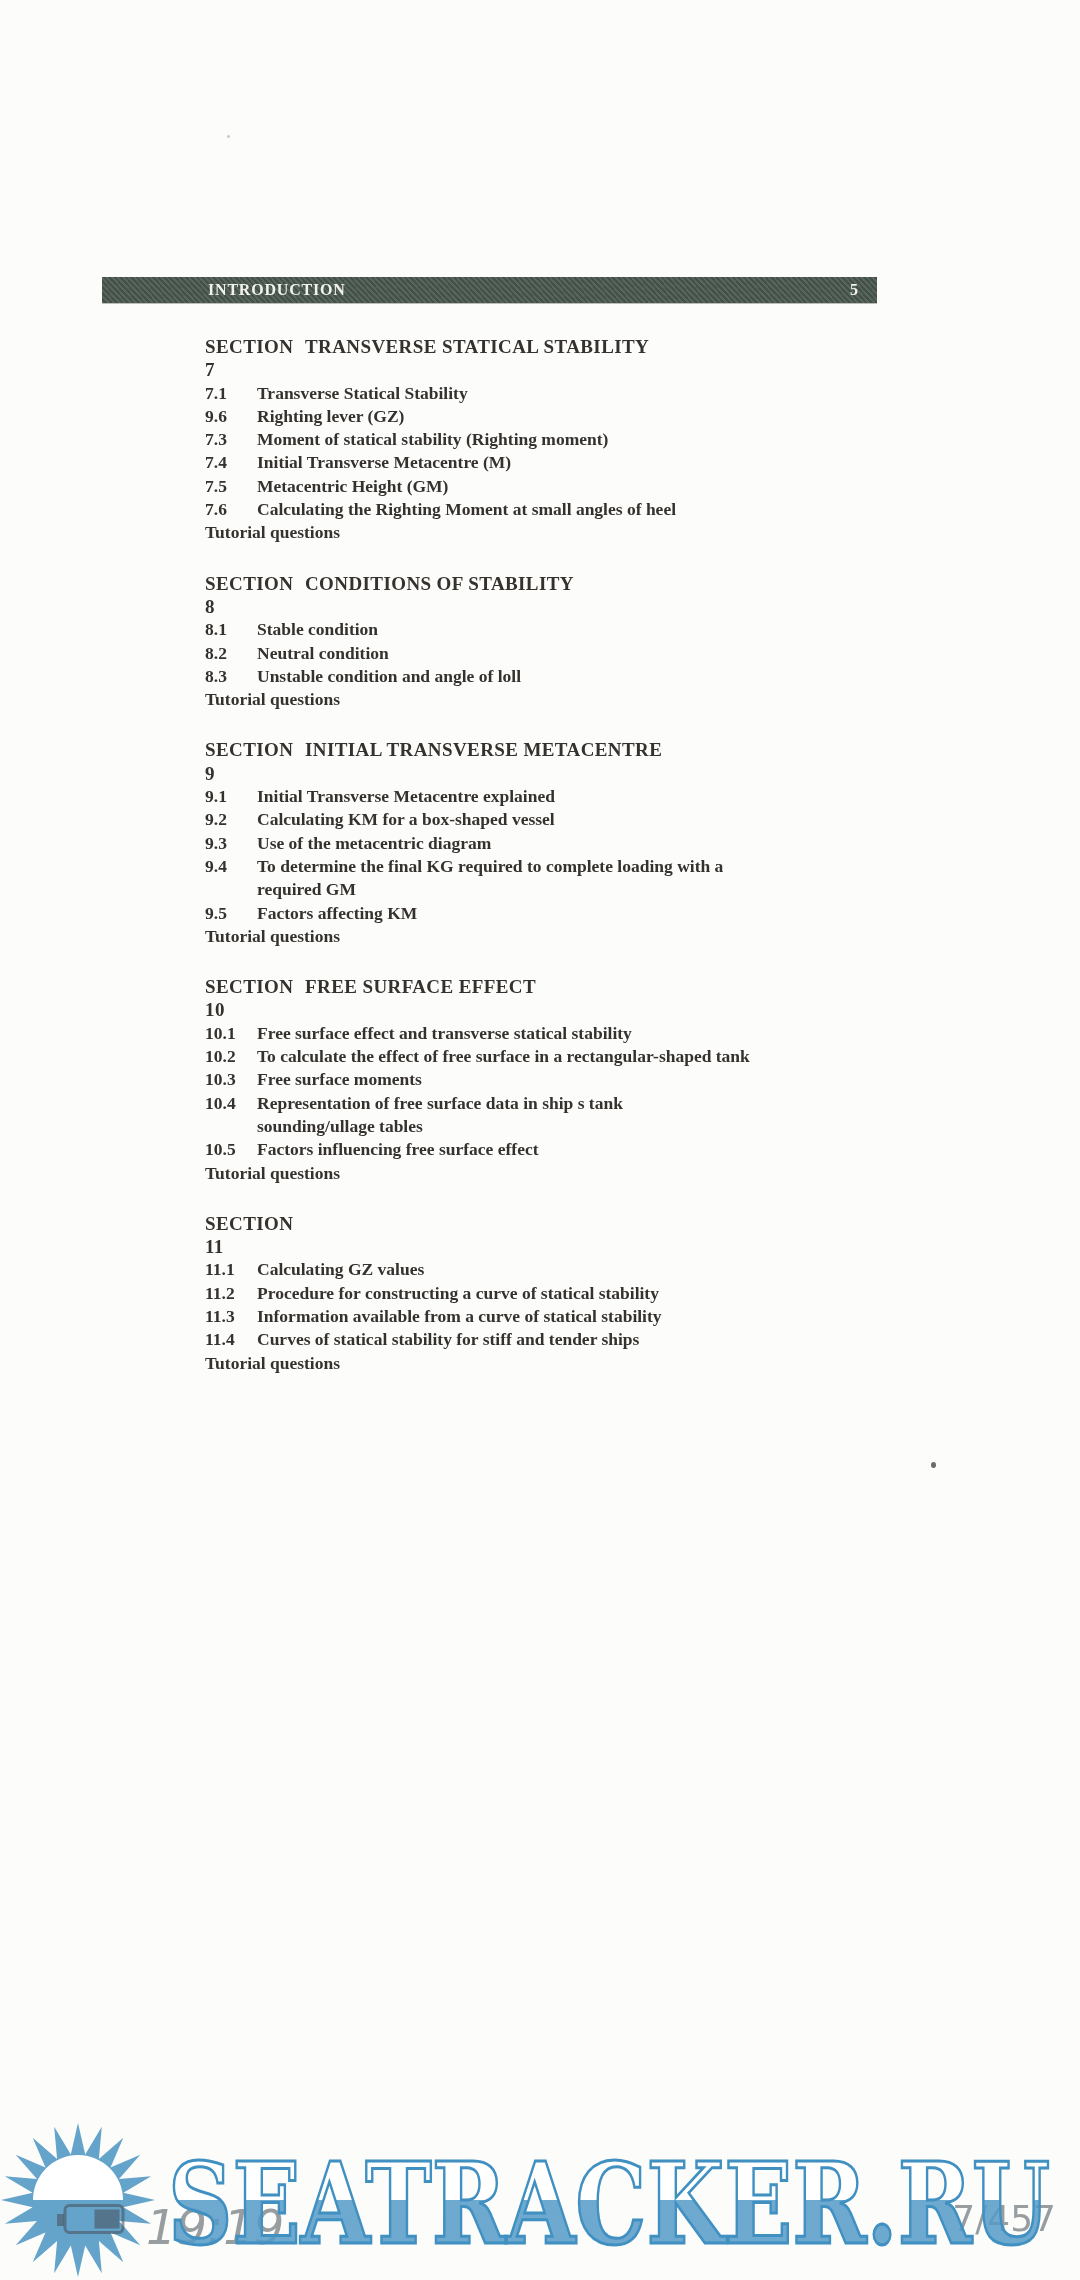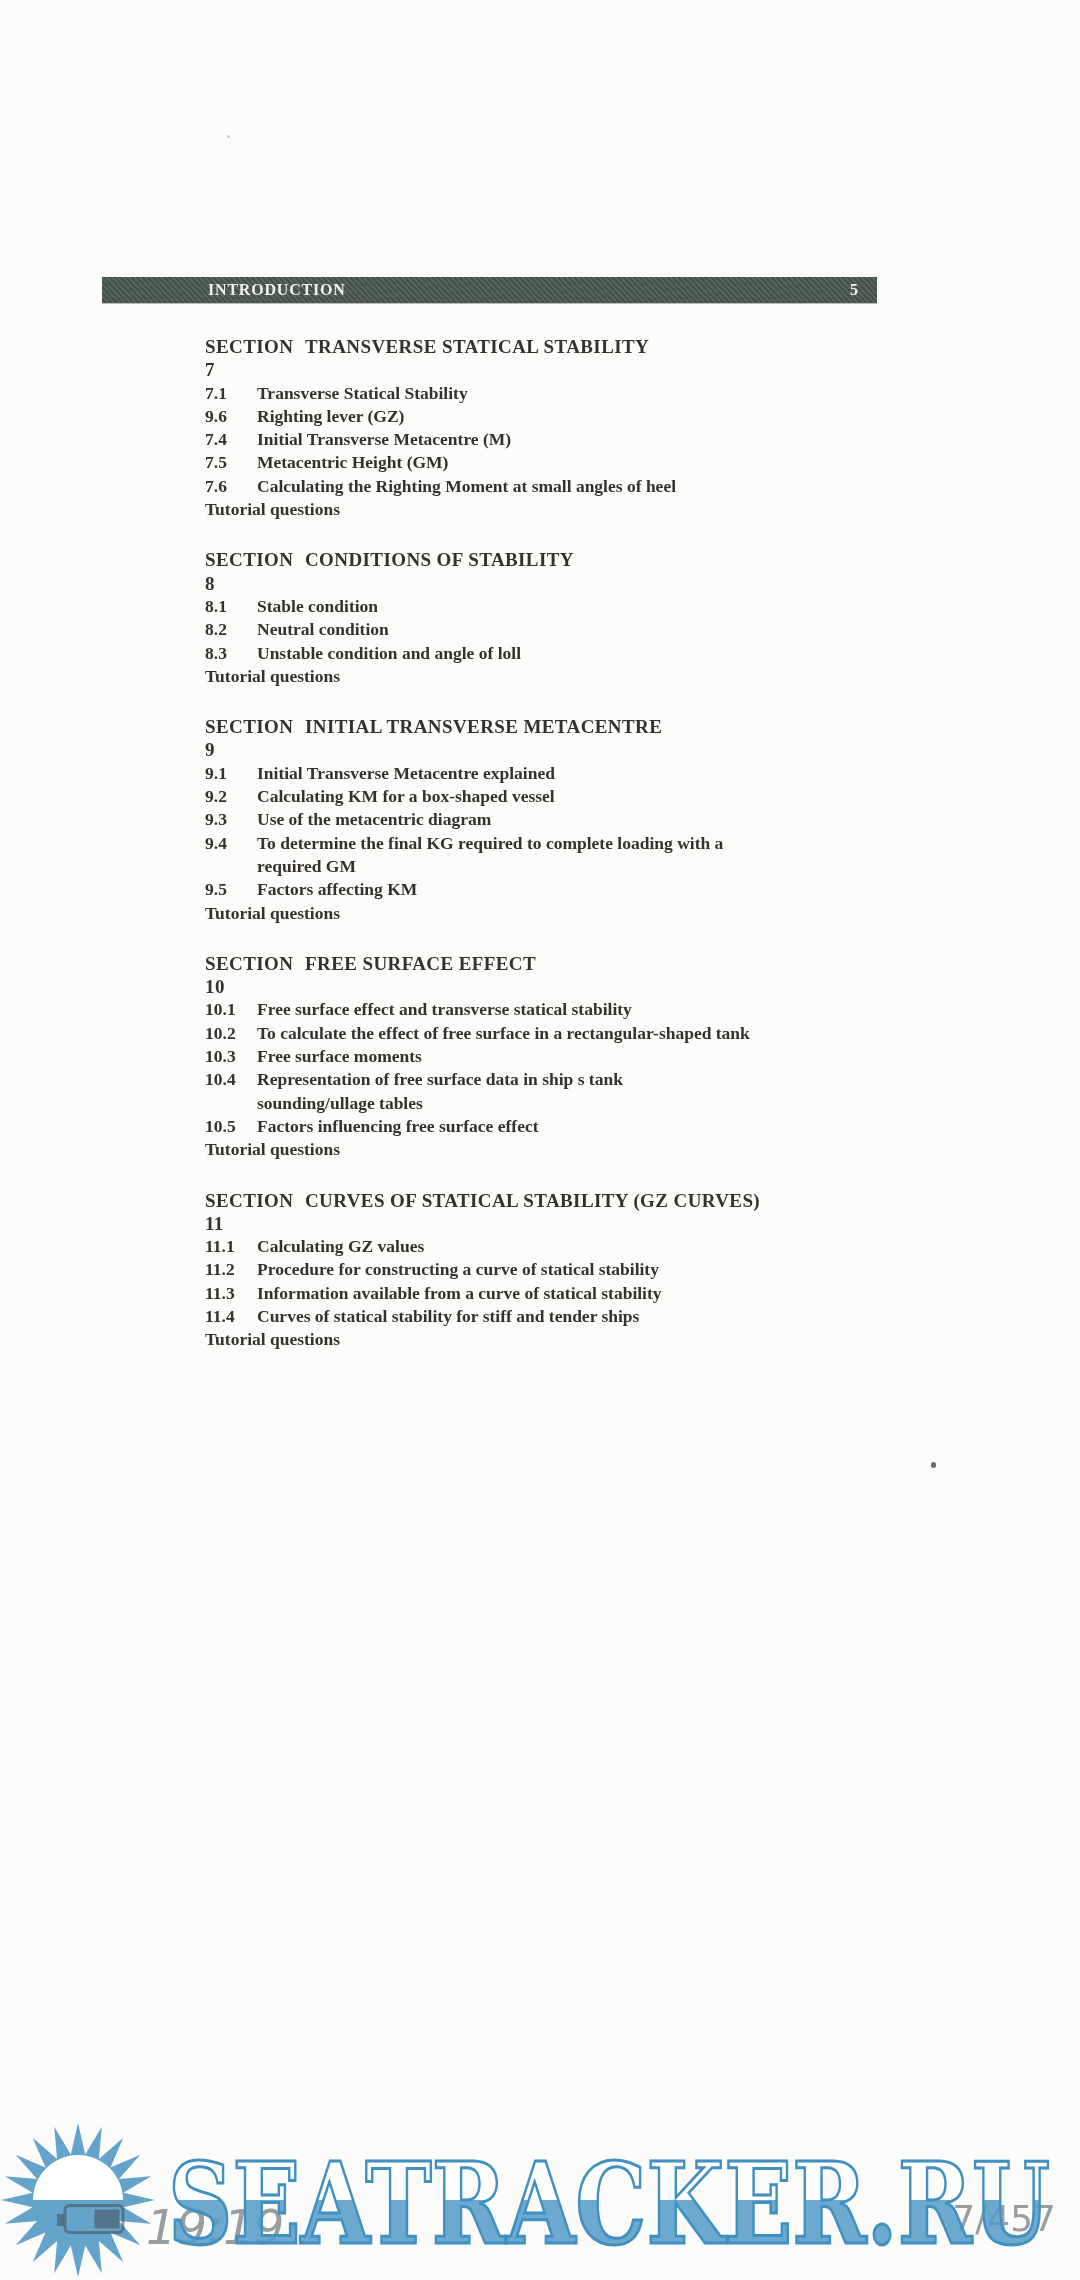--- a/index.html
+++ b/index.html
@@ -86,6 +86,12 @@
             <span class="num">9.6</span>
             <div class="lines">
               <div class="line">Righting lever (GZ)</div>
+            </div>
+          </div>
+          <div class="toc-row">
+            <span class="num">7.3</span>
+            <div class="lines">
+              <div class="line">Moment of statical stability (Righting moment)</div>
             </div>
           </div>
           <div class="toc-row">

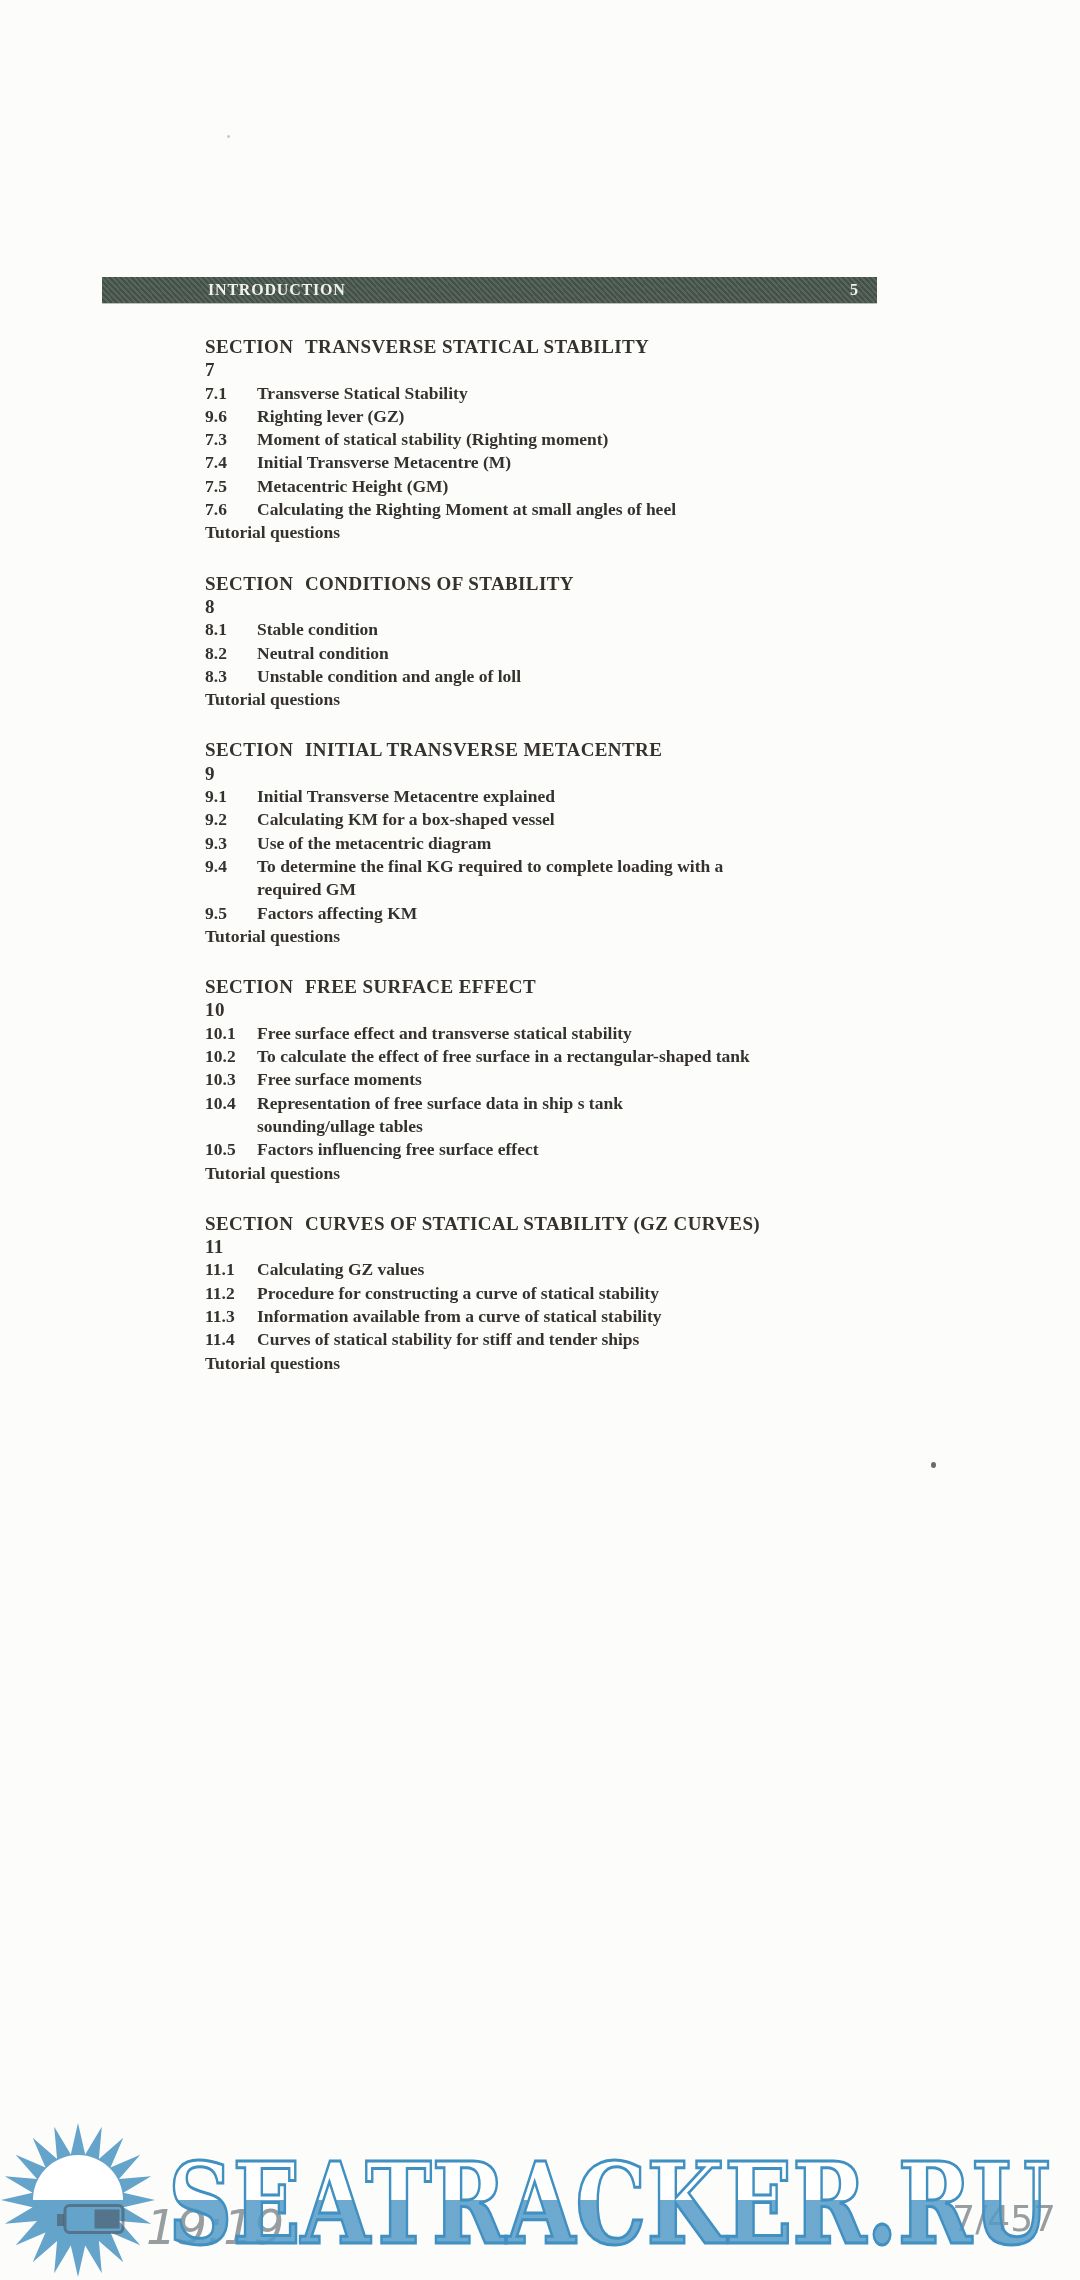--- a/index.html
+++ b/index.html
@@ -218,7 +218,6 @@
         <section class="toc-section">
           <div class="toc-heading">
             <span class="sec-label">SECTION 11</span>
-            <span class="sec-title">CURVES OF STATICAL STABILITY (GZ CURVES)</span>
           </div>
           <div class="toc-row">
             <span class="num">11.1</span>

